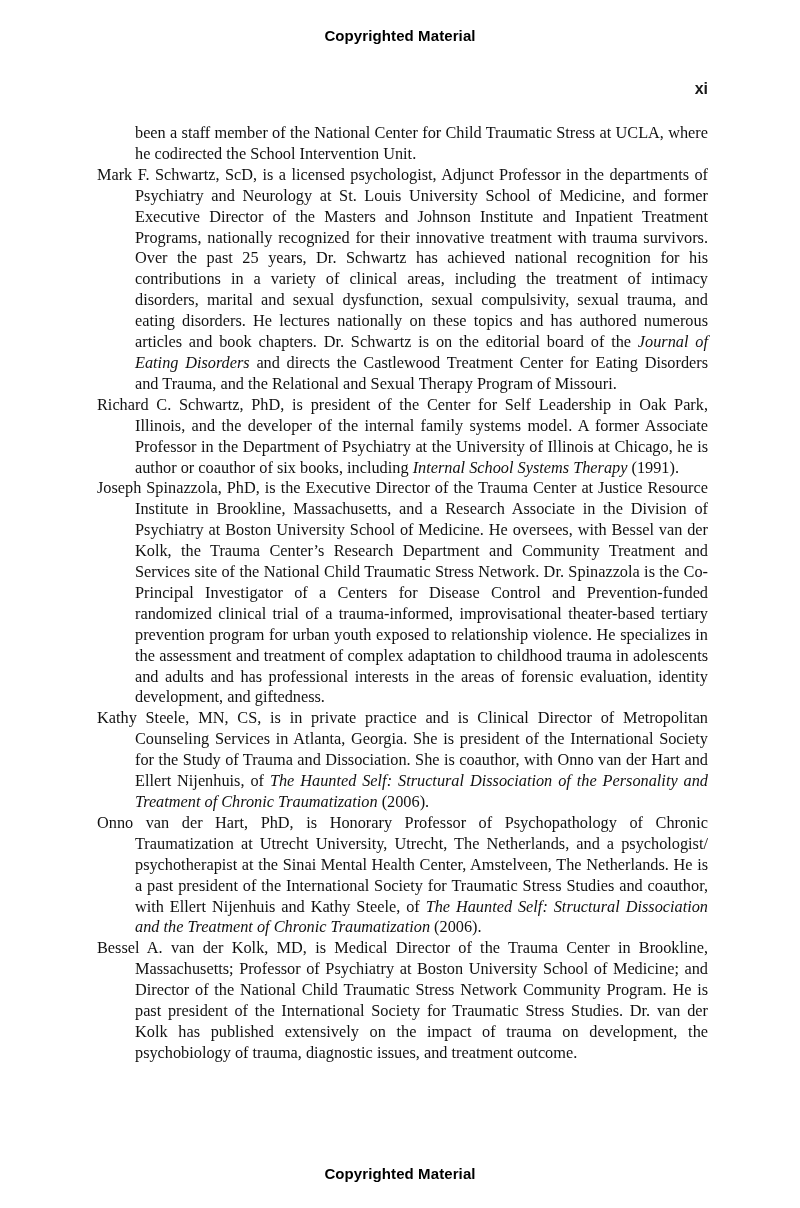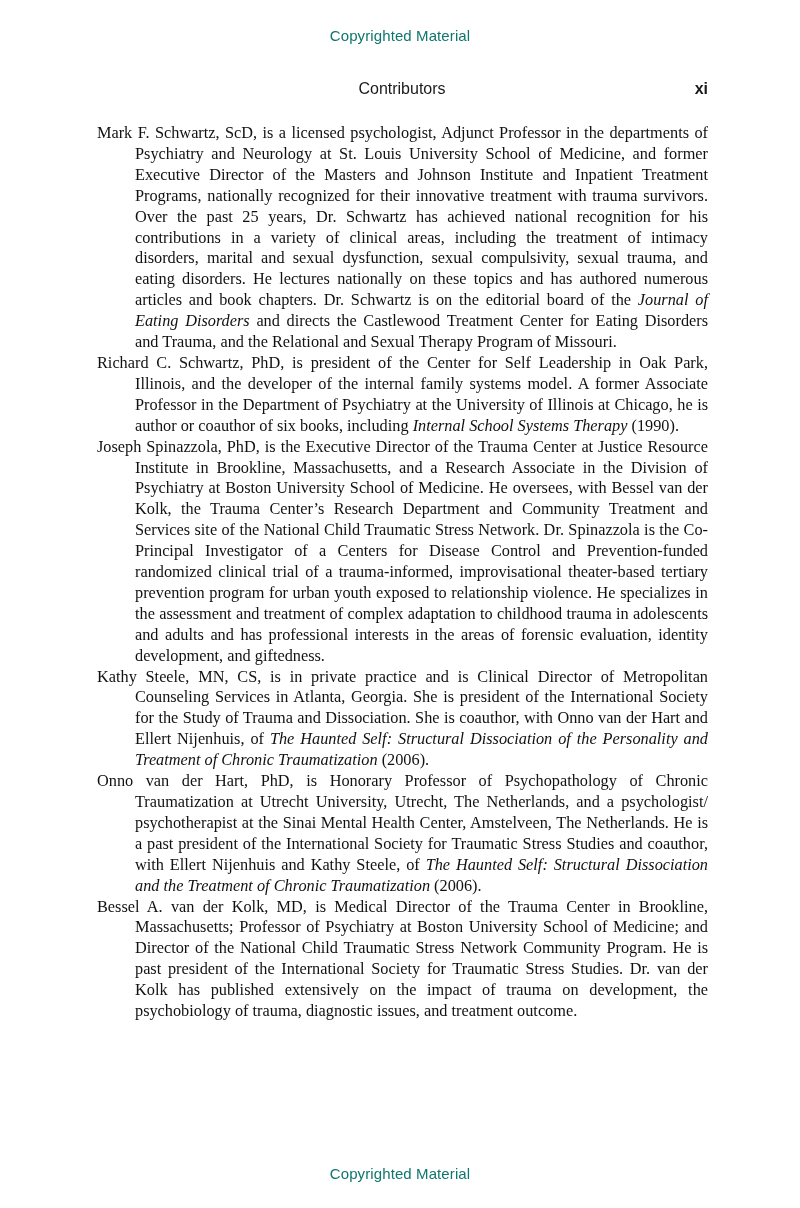--- a/index.html
+++ b/index.html
@@ -6,8 +6,8 @@
   body { width: 800px; height: 1208px; position: relative; overflow: hidden; }
   .watermark {
     position: absolute; left: 0; width: 800px; text-align: center;
-    font-family: "Liberation Sans", sans-serif; font-weight: normal;
-    font-size: 15px; color: #0f766e; letter-spacing: 0.1px;
+    font-family: "Liberation Sans", sans-serif; font-weight: bold;
+    font-size: 15px; color: #000000; letter-spacing: 0.1px;
   }
   .wm-top { top: 27px; }
   .wm-bottom { top: 1165px; }

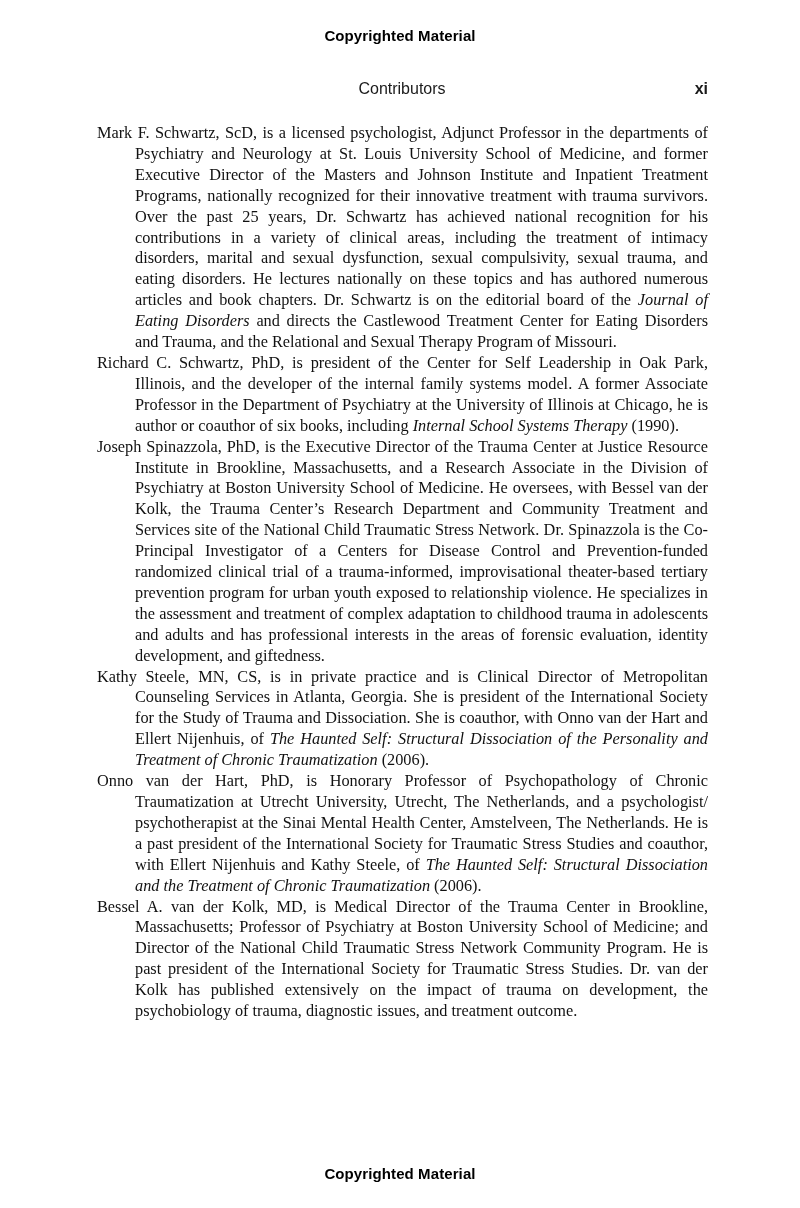--- a/index.html
+++ b/index.html
@@ -32,7 +32,6 @@
 <div class="watermark wm-top">Copyrighted Material</div>
 
 <div class="running-head">
-  <span class="running-title">Contributors</span>
   <span class="folio">xi</span>
 </div>
 

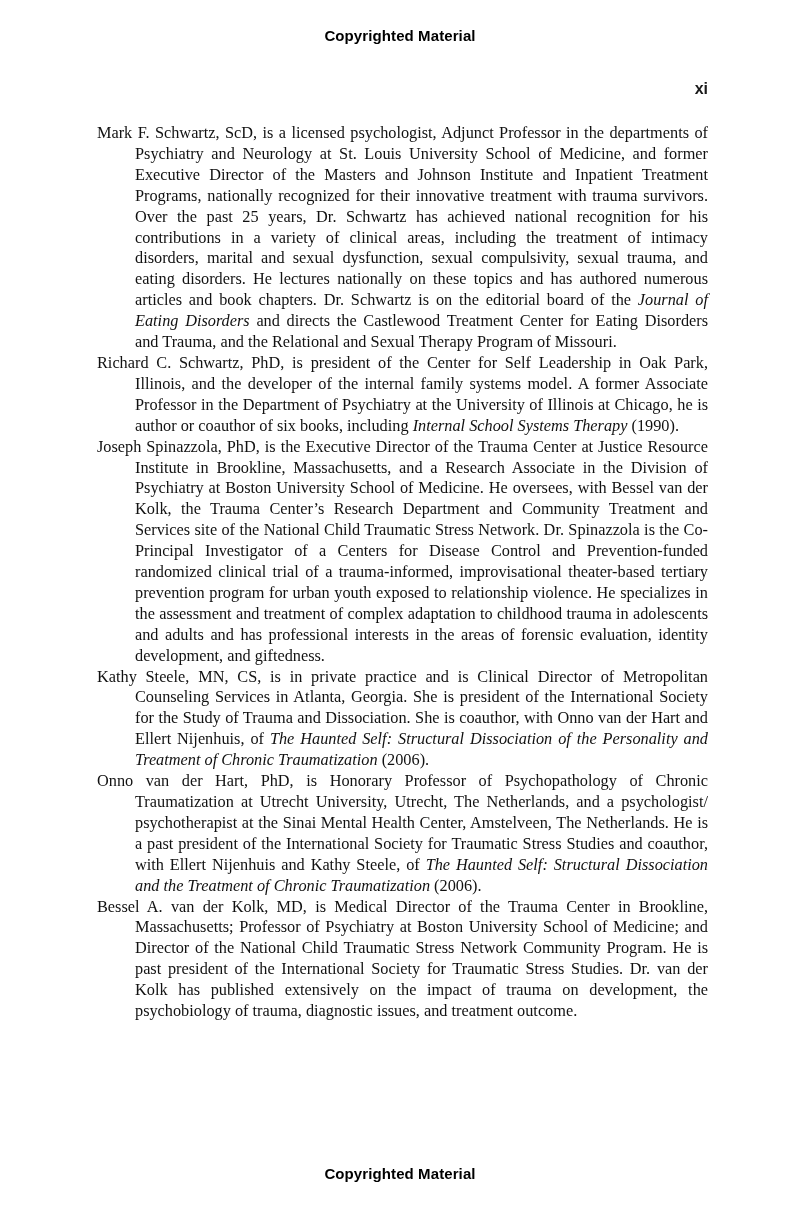--- a/index.html
+++ b/index.html
@@ -36,6 +36,9 @@
 </div>
 
 <div class="body-text">
+  <p class="entry cont">
+    <span>been a staff member of the National Center for Child Traumatic Stress at UCLA, where he codirected the School Intervention Unit.</span>
+  </p>
   <p class="entry">
     <span>Mark F. Schwartz, ScD, is a licensed psychologist, Adjunct Professor in the departments of Psychiatry and Neurology at St. Louis University School of Medicine, and former Executive Director of the Masters and Johnson Institute and Inpatient Treatment Programs, nationally recognized for their innovative treatment with trauma survivors. Over the past 25 years, Dr. Schwartz has achieved national recognition for his contributions in a variety of clinical areas, including the treatment of intimacy disorders, marital and sexual dysfunction, sexual compulsivity, sexual trauma, and eating disorders. He lectures nationally on these topics and has authored numerous articles and book chapters. Dr. Schwartz is on the editorial board of the </span><em>Journal of Eating Disorders</em><span> and directs the Castlewood Treatment Center for Eating Disorders and Trauma, and the Relational and Sexual Therapy Program of Missouri.</span>
   </p>

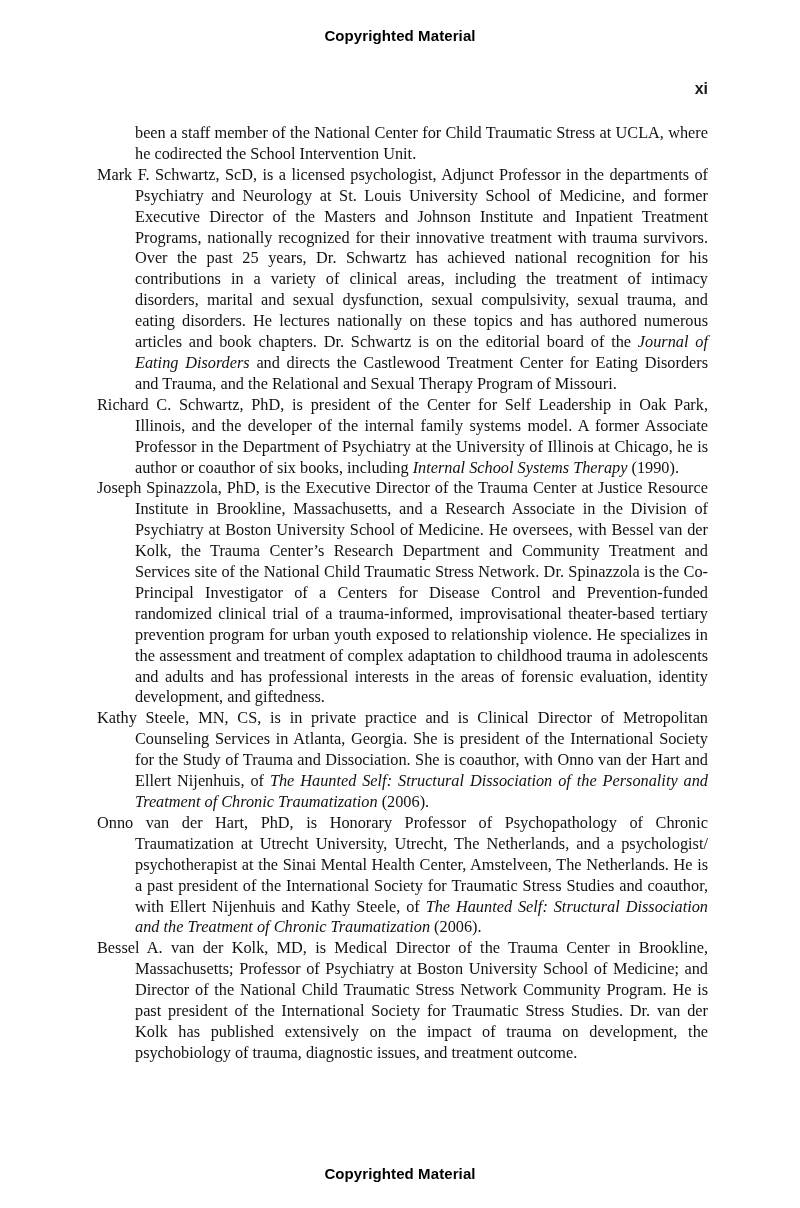--- a/index.html
+++ b/index.html
@@ -43,7 +43,7 @@
     <span>Mark F. Schwartz, ScD, is a licensed psychologist, Adjunct Professor in the departments of Psychiatry and Neurology at St. Louis University School of Medicine, and former Executive Director of the Masters and Johnson Institute and Inpatient Treatment Programs, nationally recognized for their innovative treatment with trauma survivors. Over the past 25 years, Dr. Schwartz has achieved national recognition for his contributions in a variety of clinical areas, including the treatment of intimacy disorders, marital and sexual dysfunction, sexual compulsivity, sexual trauma, and eating disorders. He lectures nationally on these topics and has authored numerous articles and book chapters. Dr. Schwartz is on the editorial board of the </span><em>Journal of Eating Disorders</em><span> and directs the Castlewood Treatment Center for Eating Disorders and Trauma, and the Relational and Sexual Therapy Program of Missouri.</span>
   </p>
   <p class="entry">
-    <span>Richard C. Schwartz, PhD, is president of the Center for Self Leadership in Oak Park, Illinois, and the developer of the internal family systems model. A former Associate Professor in the Department of Psychiatry at the University of Illinois at Chicago, he is author or coauthor of six books, including </span><em>Internal School Systems Therapy</em><span> (1990).</span>
+    <span>Richard C. Schwartz, PhD, is president of the Center for Self Leadership in Oak Park, Illinois, and the developer of the internal family systems model. A former Associate Professor in the Department of Psychiatry at the University of Illinois at Chicago, he is author or coauthor of six books, including </span><em>Internal School Systems Therapy</em><span> (1991).</span>
   </p>
   <p class="entry">
     <span>Joseph Spinazzola, PhD, is the Executive Director of the Trauma Center at Justice Resource Institute in Brookline, Massachusetts, and a Research Associate in the Division of Psychiatry at Boston University School of Medicine. He oversees, with Bessel van der Kolk, the Trauma Center’s Research Department and Community Treatment and Services site of the National Child Traumatic Stress Network. Dr. Spinazzola is the Co-Principal Investigator of a Centers for Disease Control and Prevention-funded randomized clinical trial of a trauma-informed, improvisational theater-based tertiary prevention program for urban youth exposed to relationship violence. He specializes in the assessment and treatment of complex adaptation to childhood trauma in adolescents and adults and has professional interests in the areas of forensic evaluation, identity development, and giftedness.</span>

